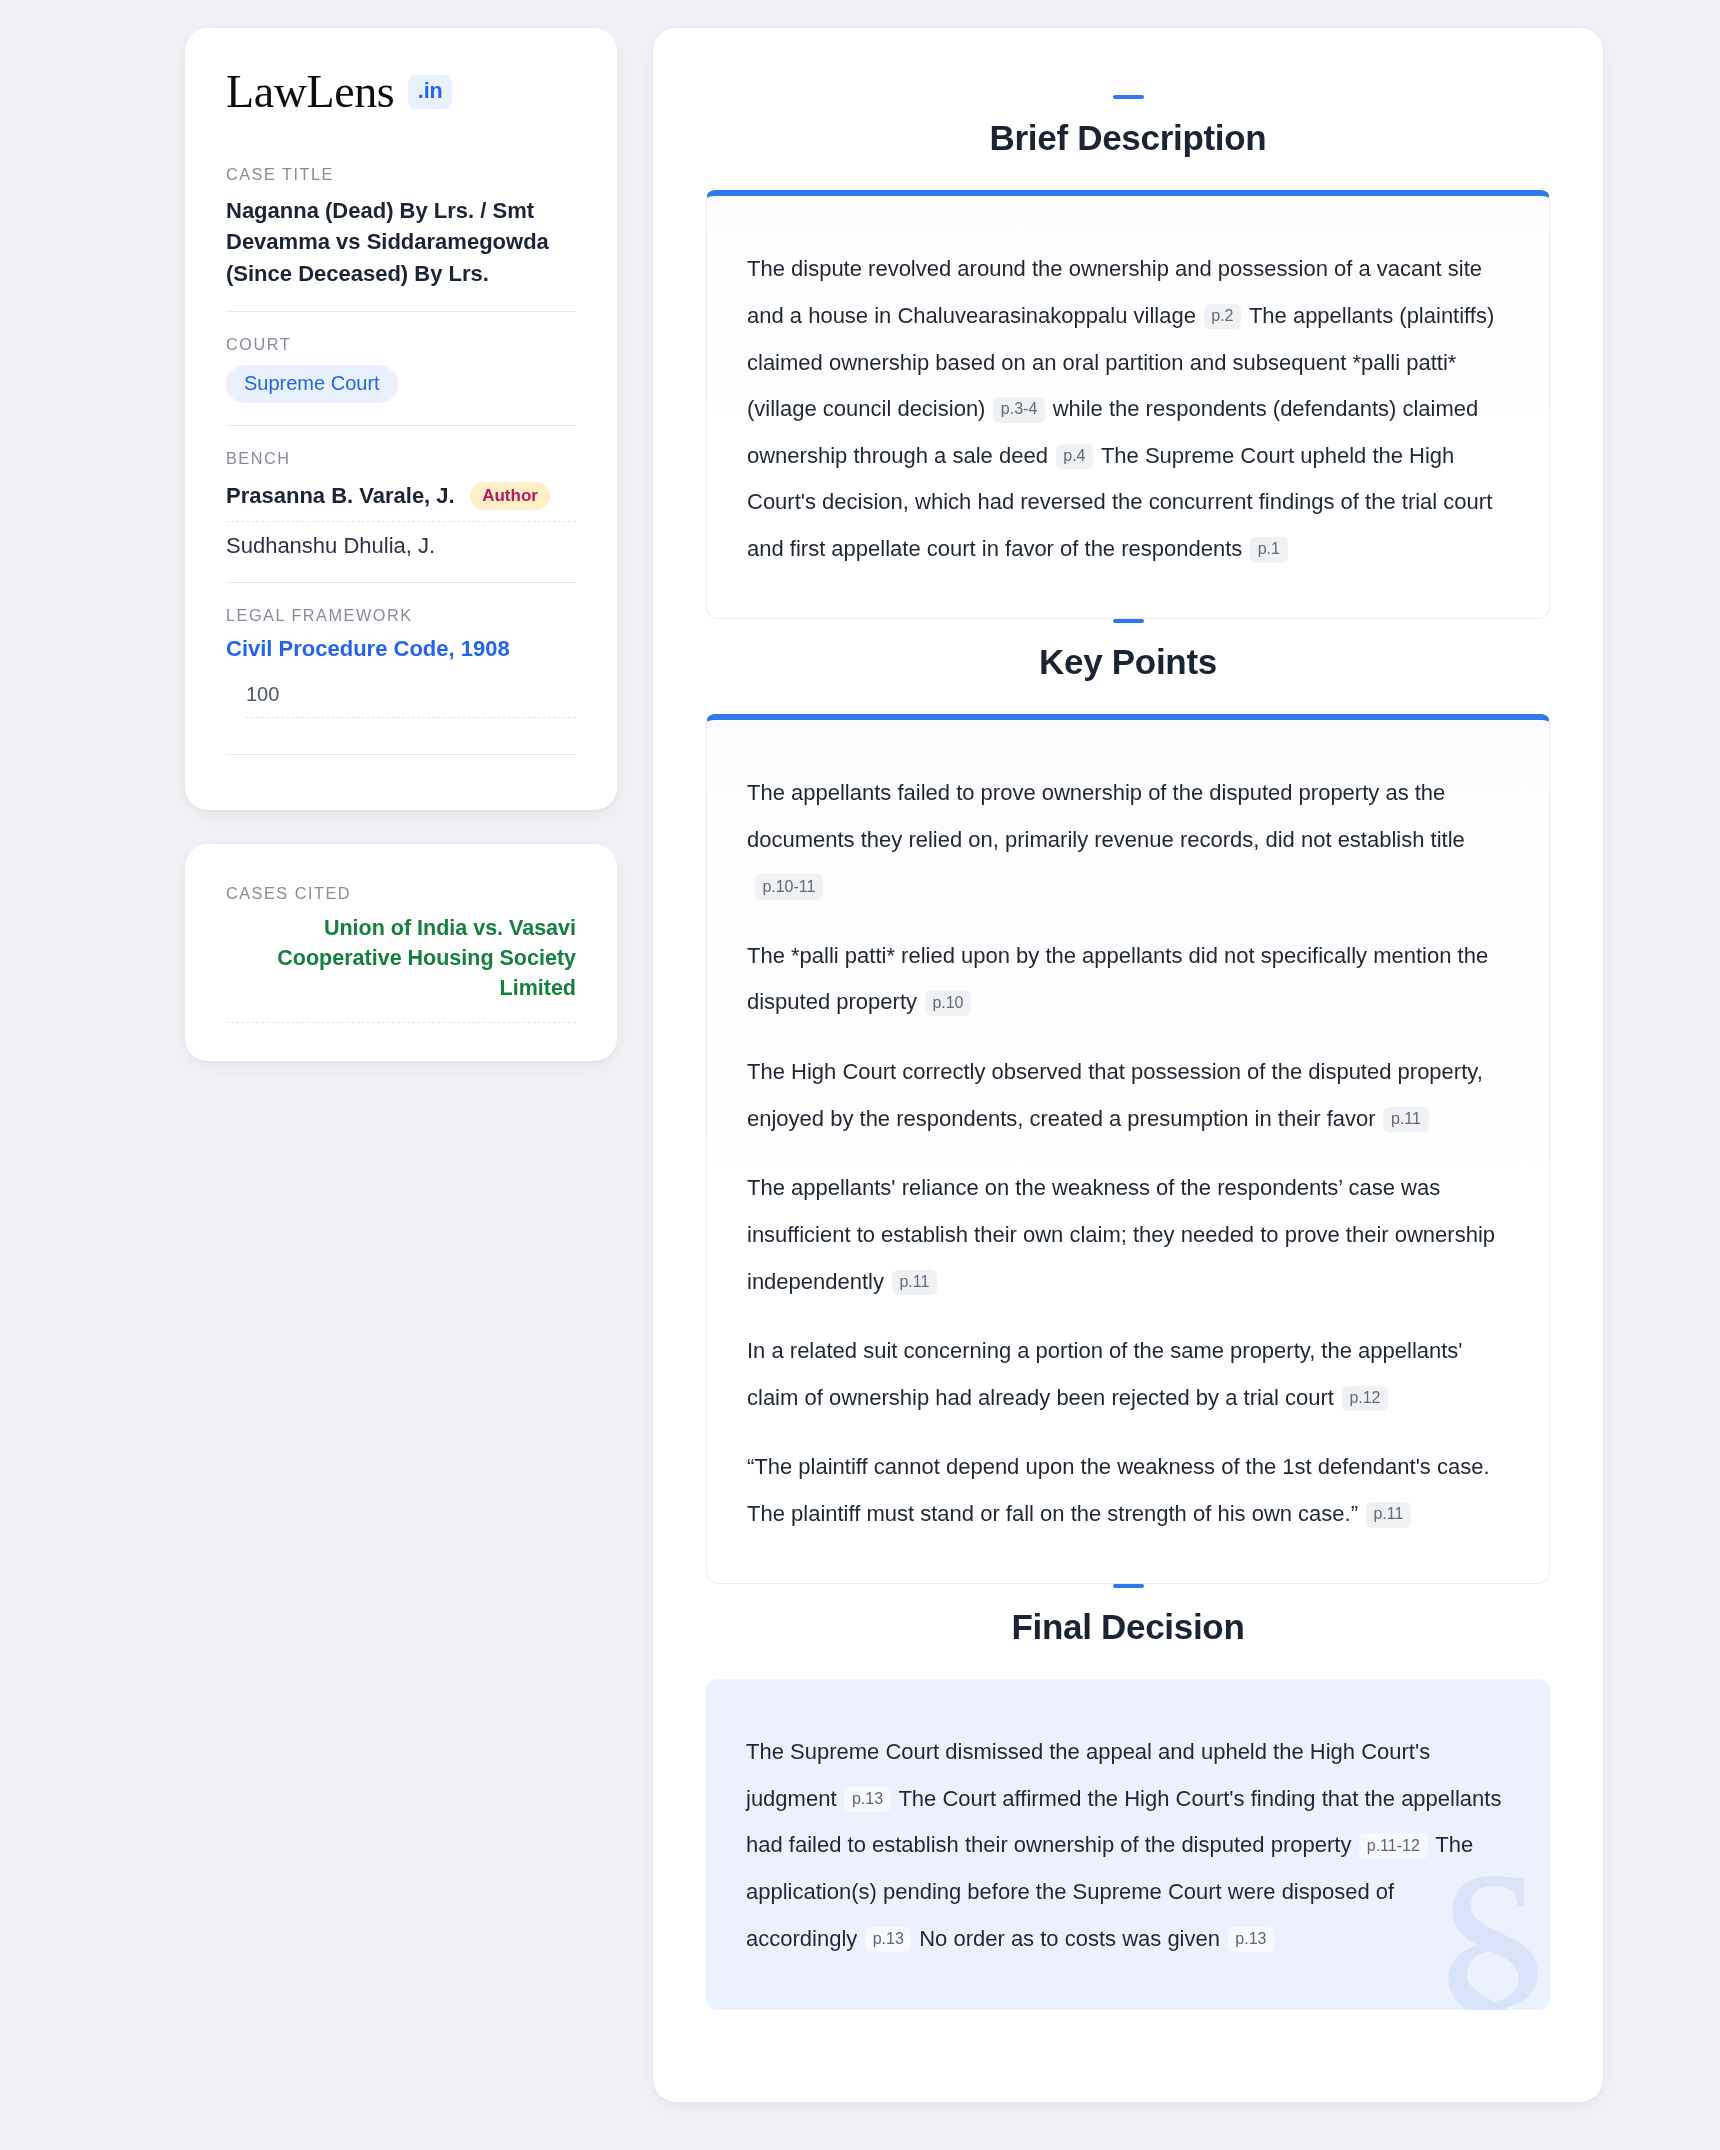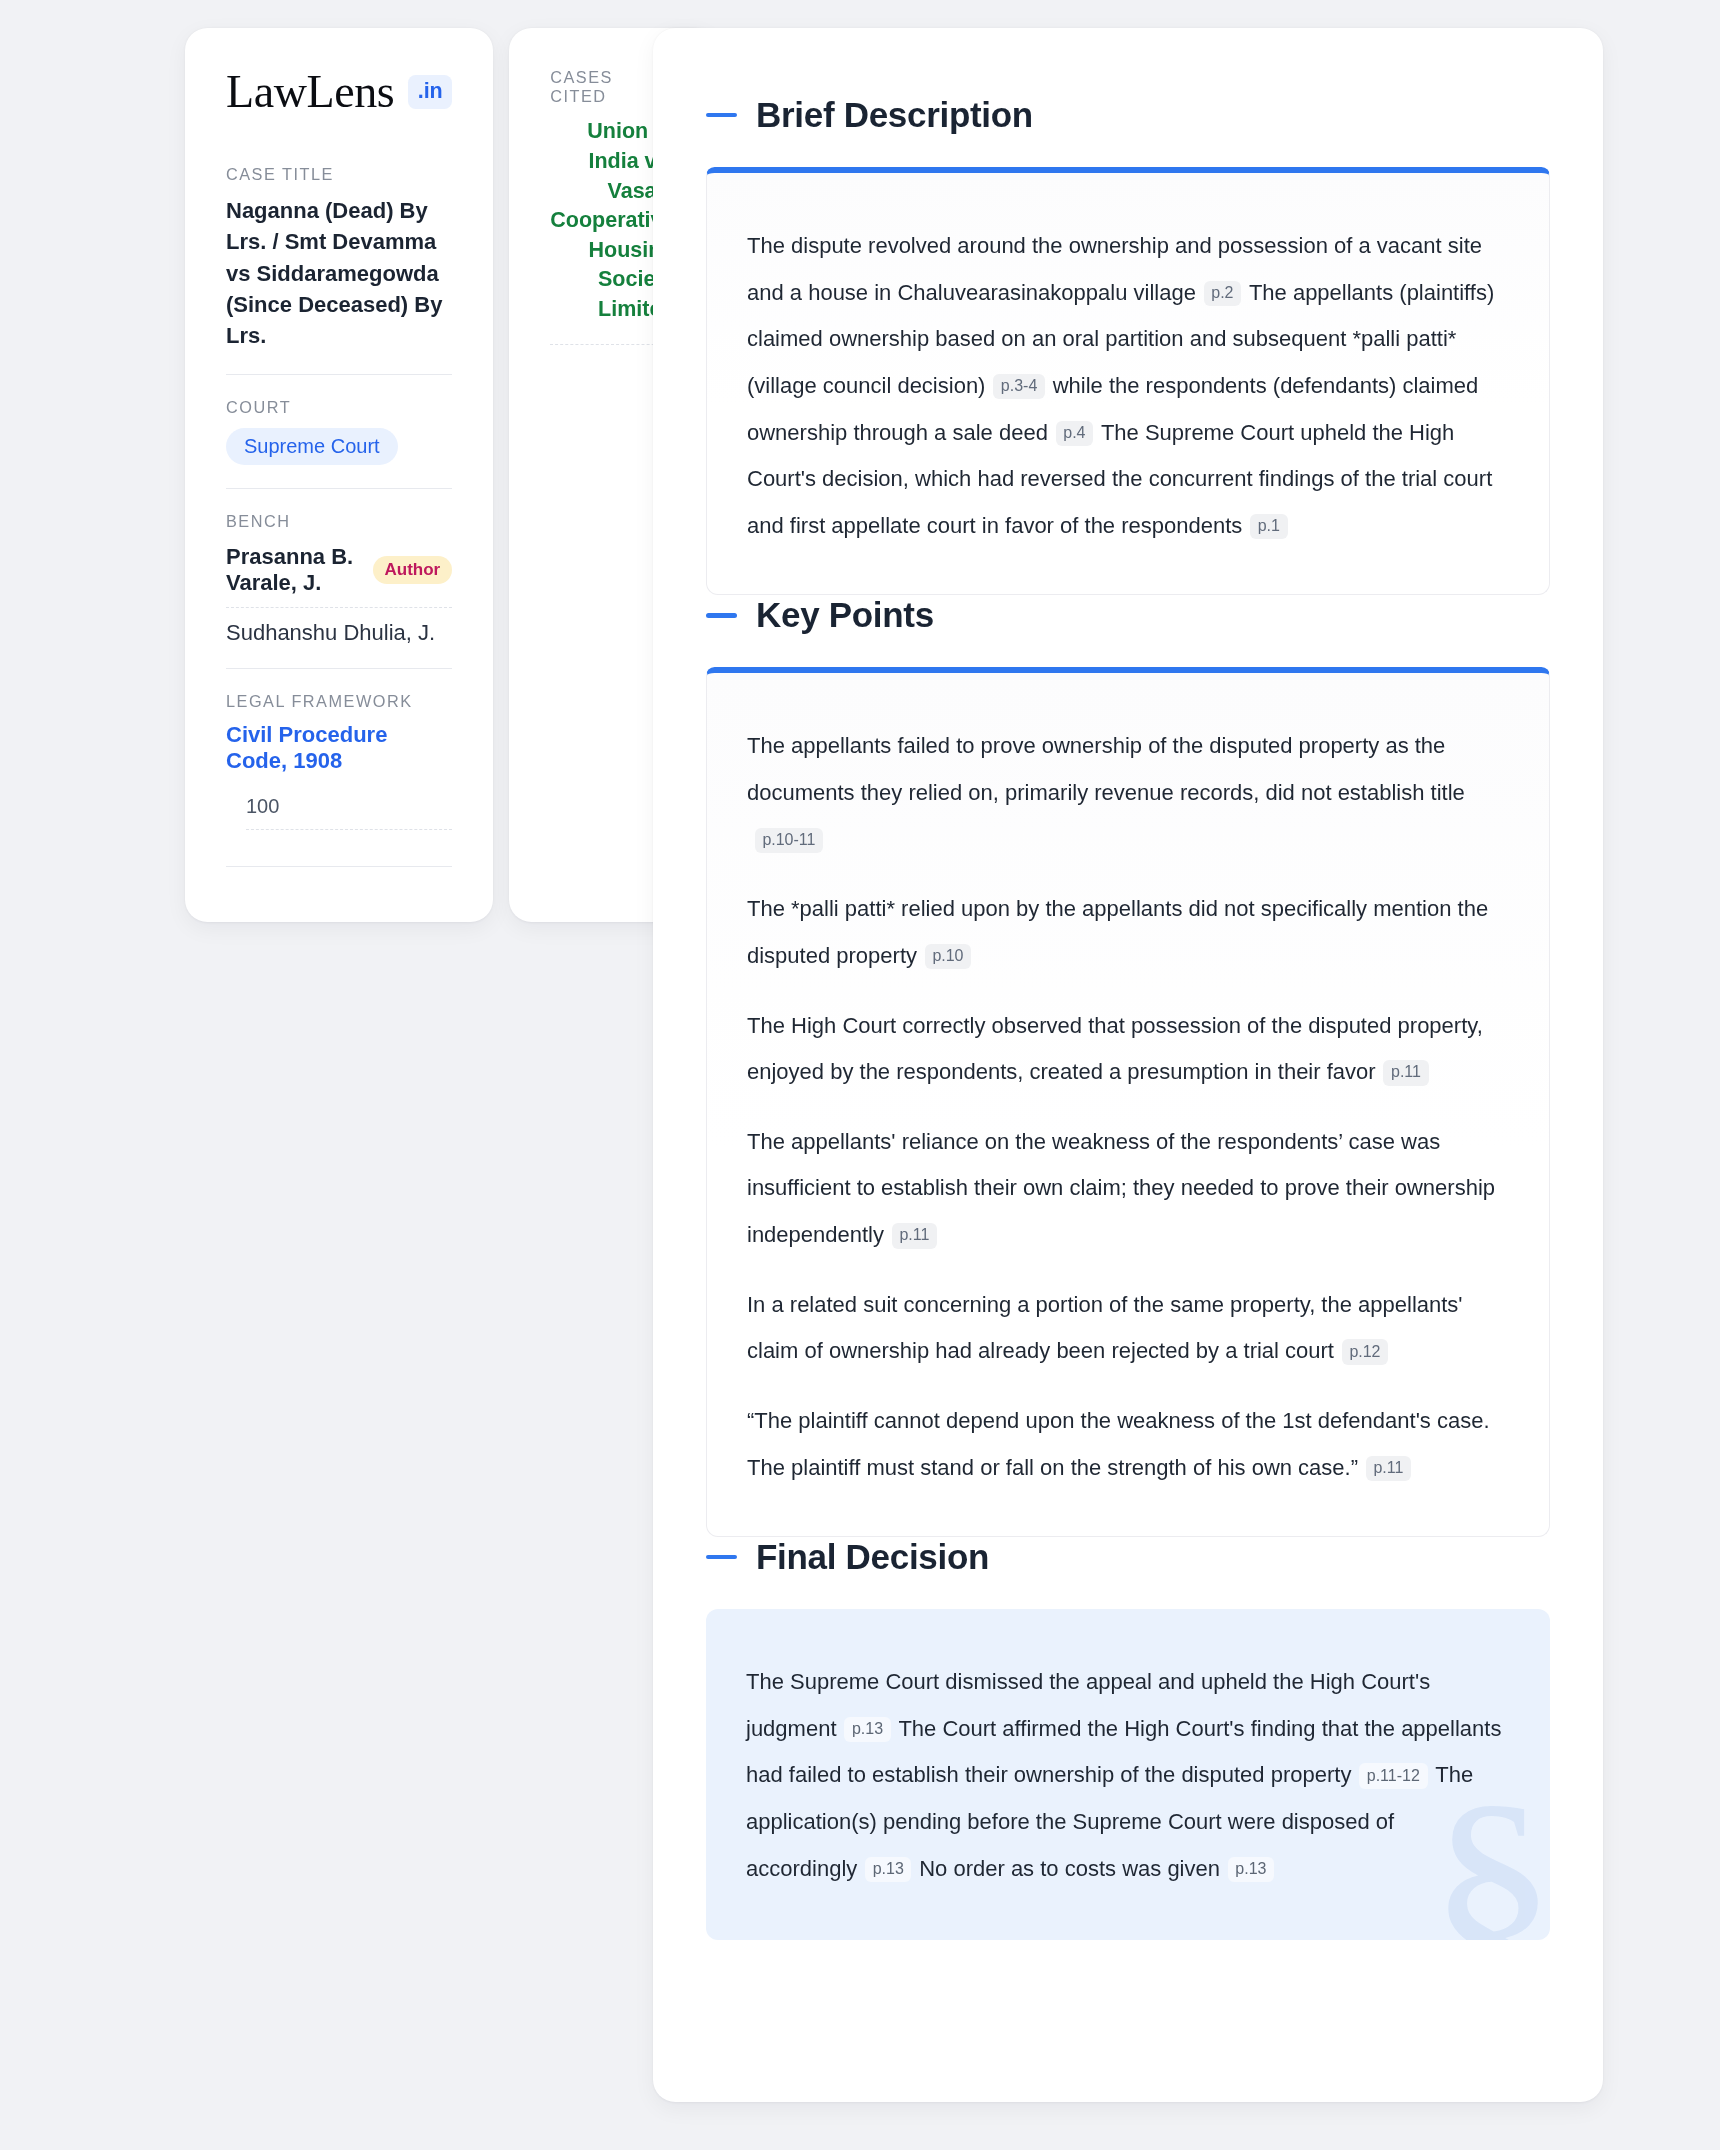--- a/index.html
+++ b/index.html
@@ -26,8 +26,8 @@
     width: 432px;
     margin-left: 185px;
     display: flex;
-    flex-direction: row;
-    gap: 16px;
+    flex-direction: column;
+    gap: 34px;
     flex: 0 0 auto;
   }
 

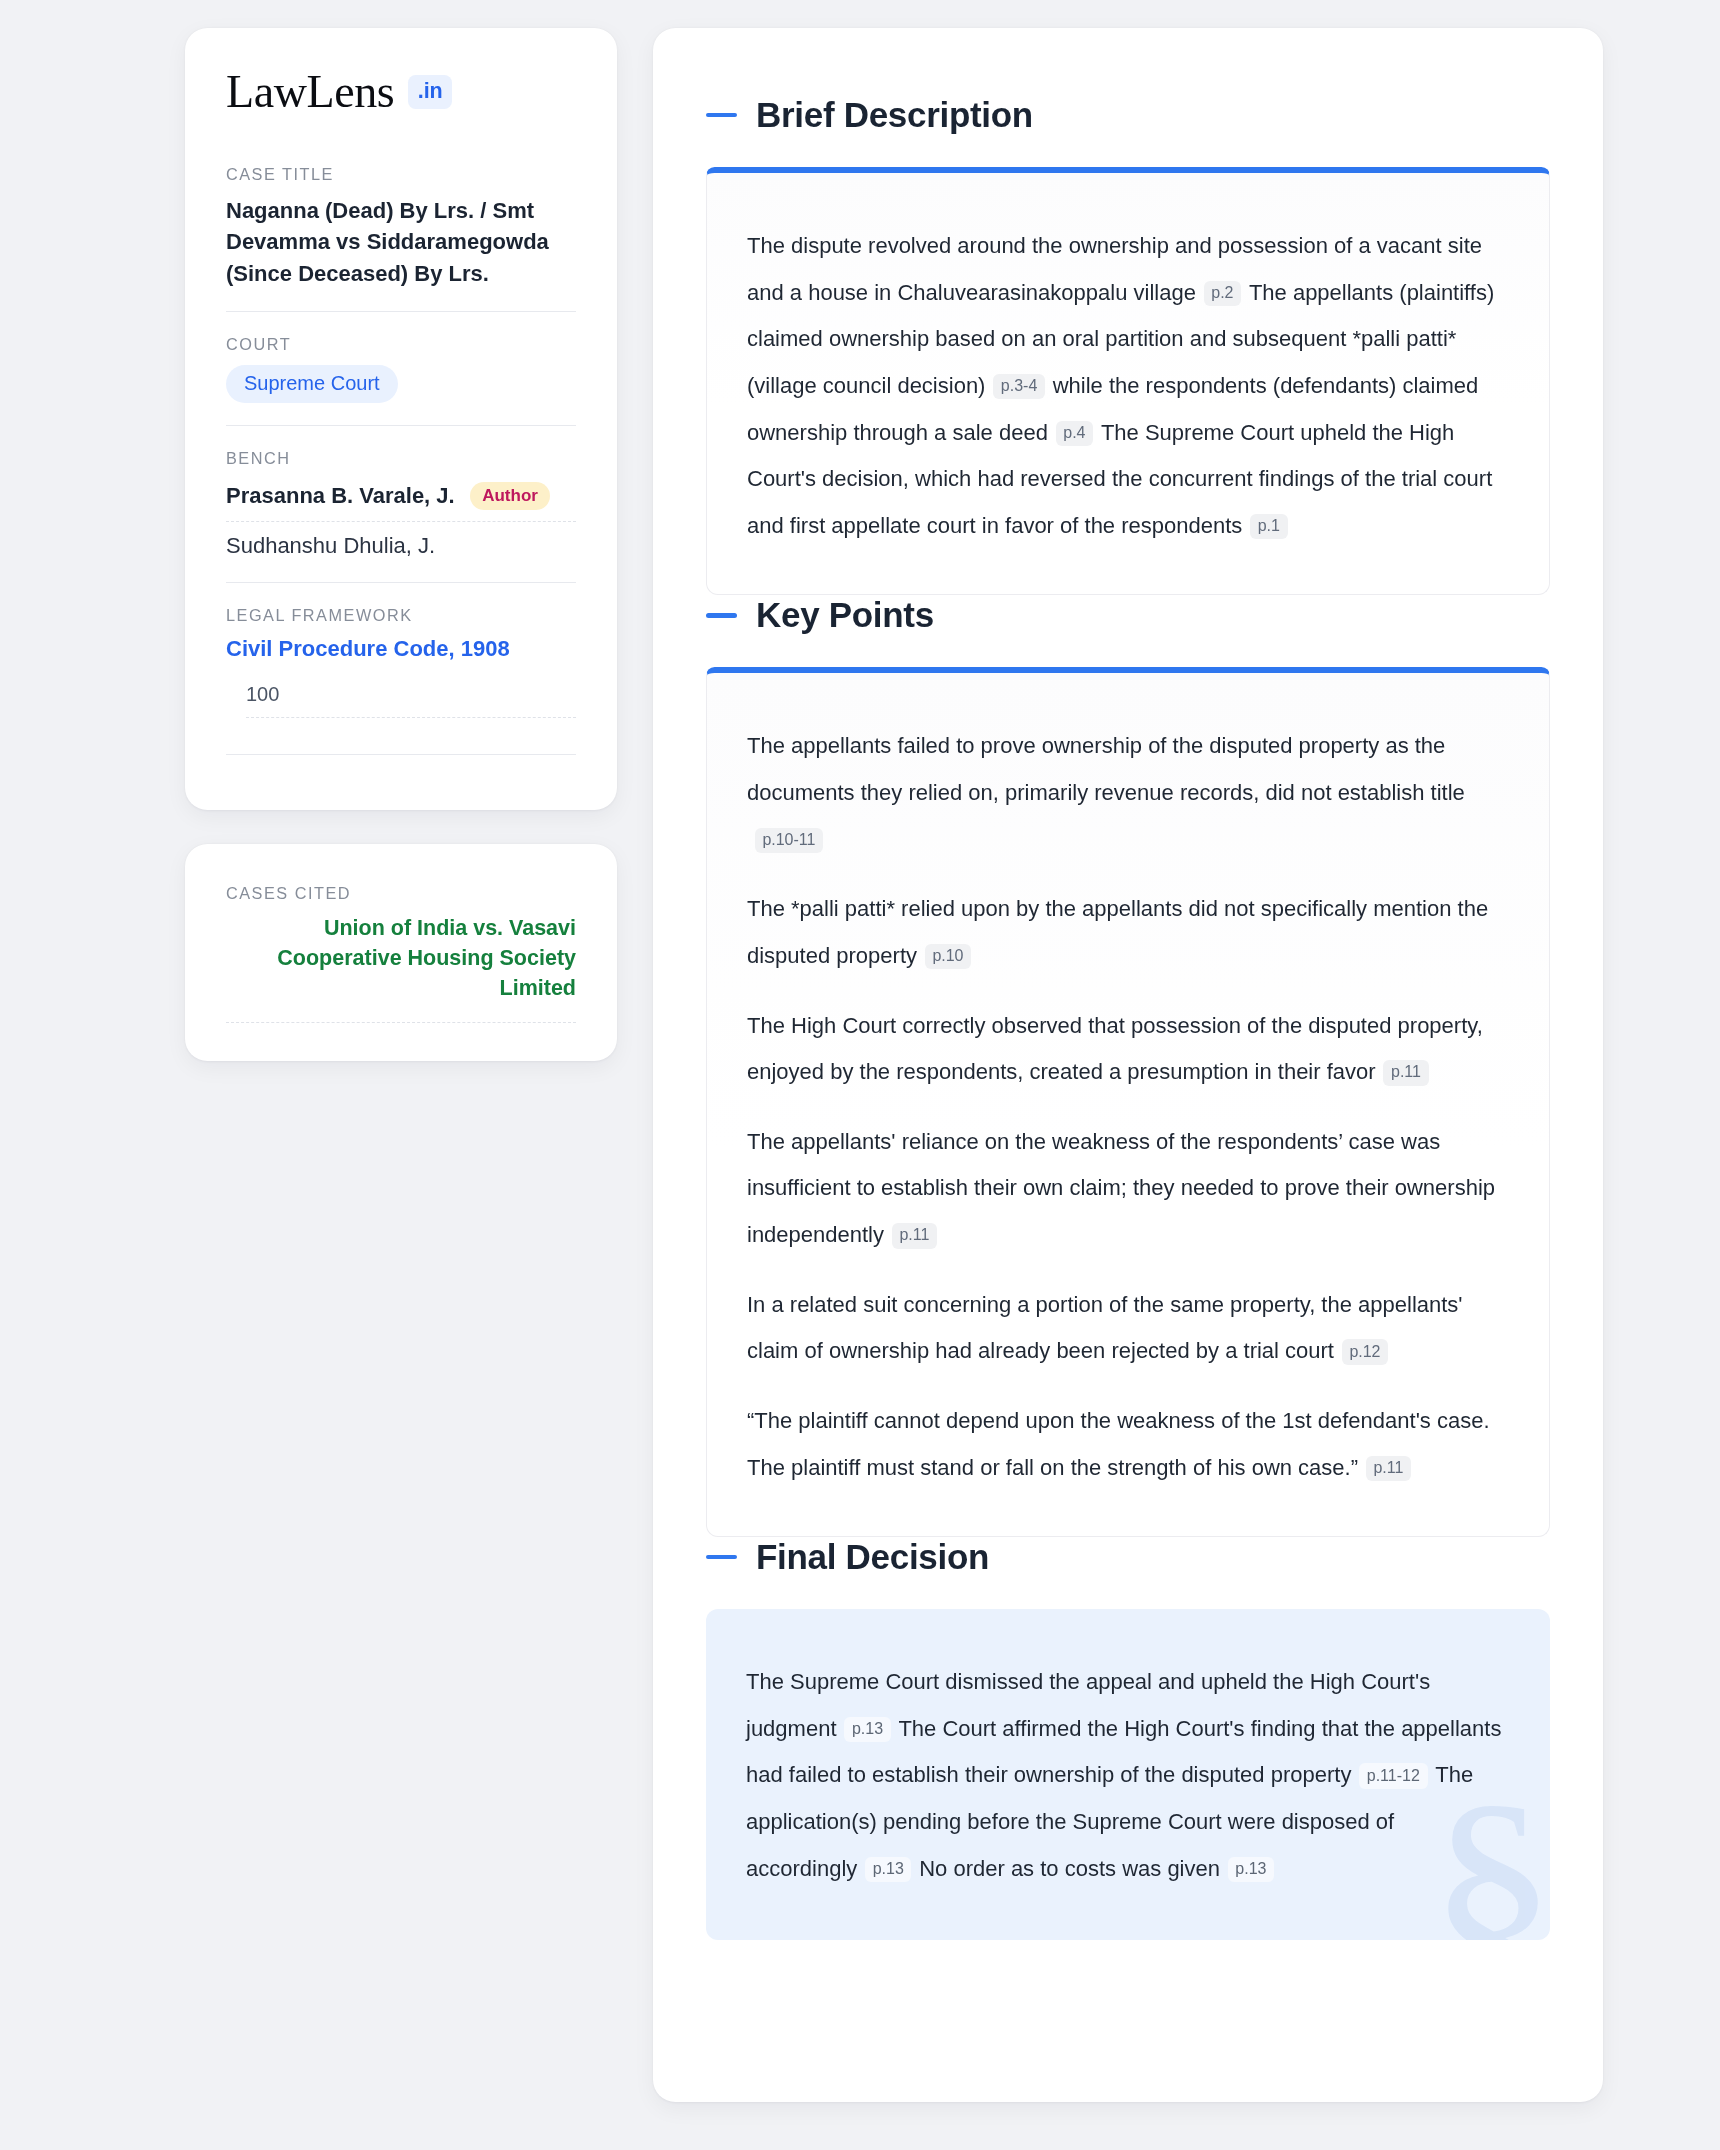--- a/index.html
+++ b/index.html
@@ -166,6 +166,7 @@
     align-items: center;
     gap: 19px;
     margin-bottom: 32px;
+    flex-direction: column;
   }
   .head-dash {
     width: 31px;

